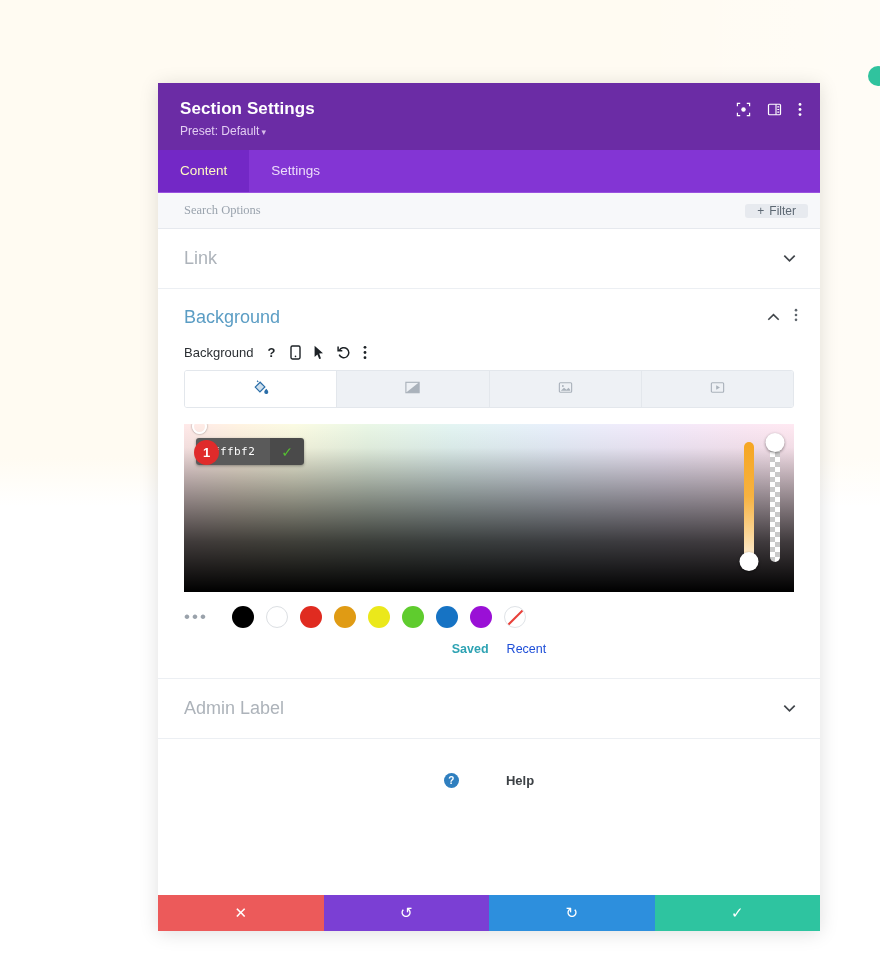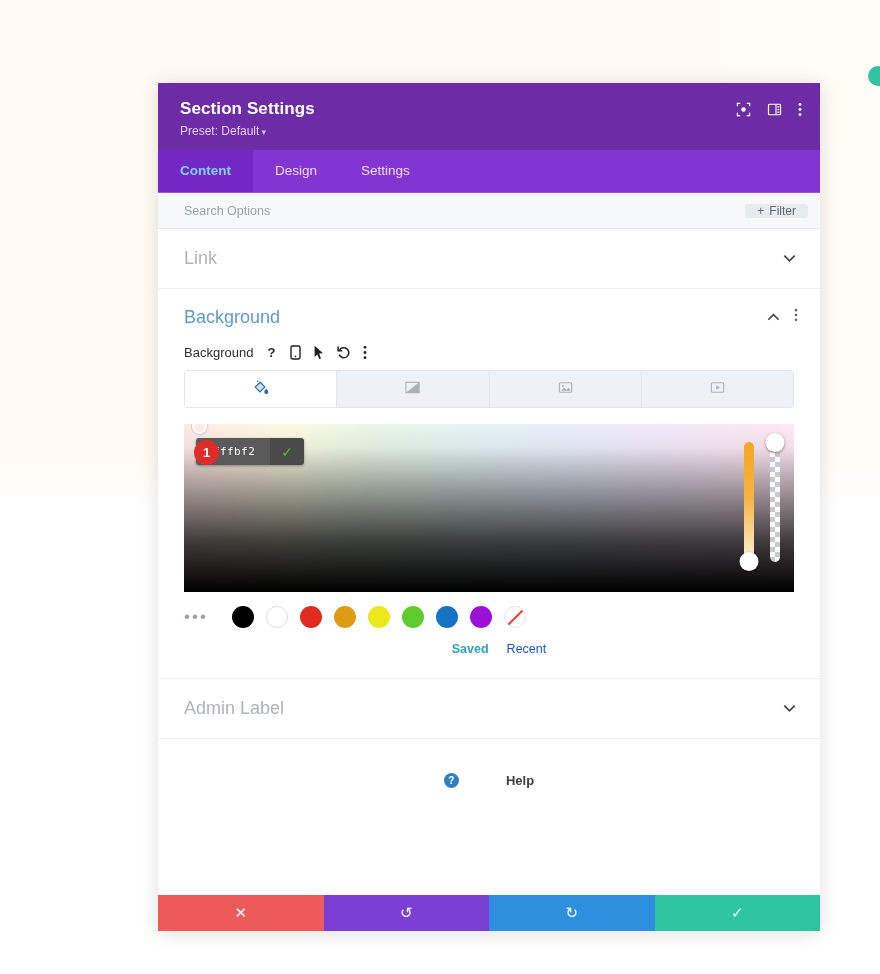--- a/index.html
+++ b/index.html
@@ -81,8 +81,8 @@
   }
   .tab.active {
     background: #7328c6;
-    color: #7dd3fc;
-    font-weight: bold;
+    color: #fef9c3;
+    font-weight: normal;
   }
 
   

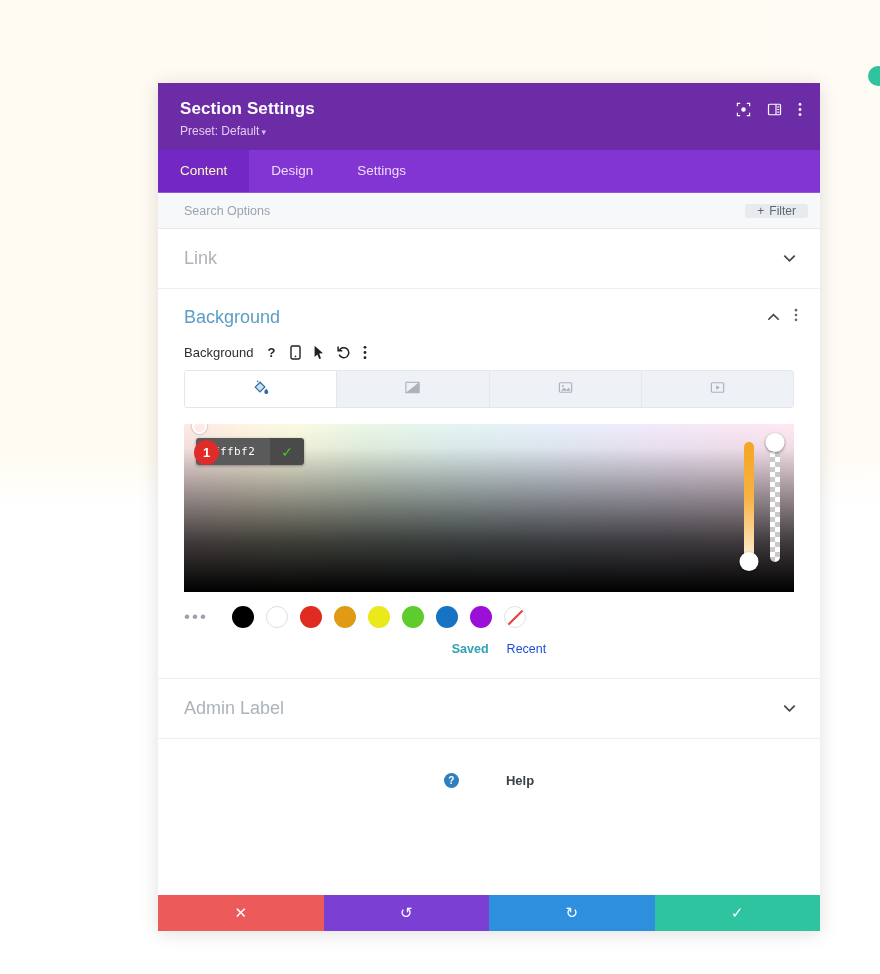--- a/index.html
+++ b/index.html
@@ -379,7 +379,6 @@
 
   <div class="tabs">
     <div class="tab active">Content</div>
-    <div class="tab">Design</div>
     <div class="tab">Settings</div>
   </div>
 

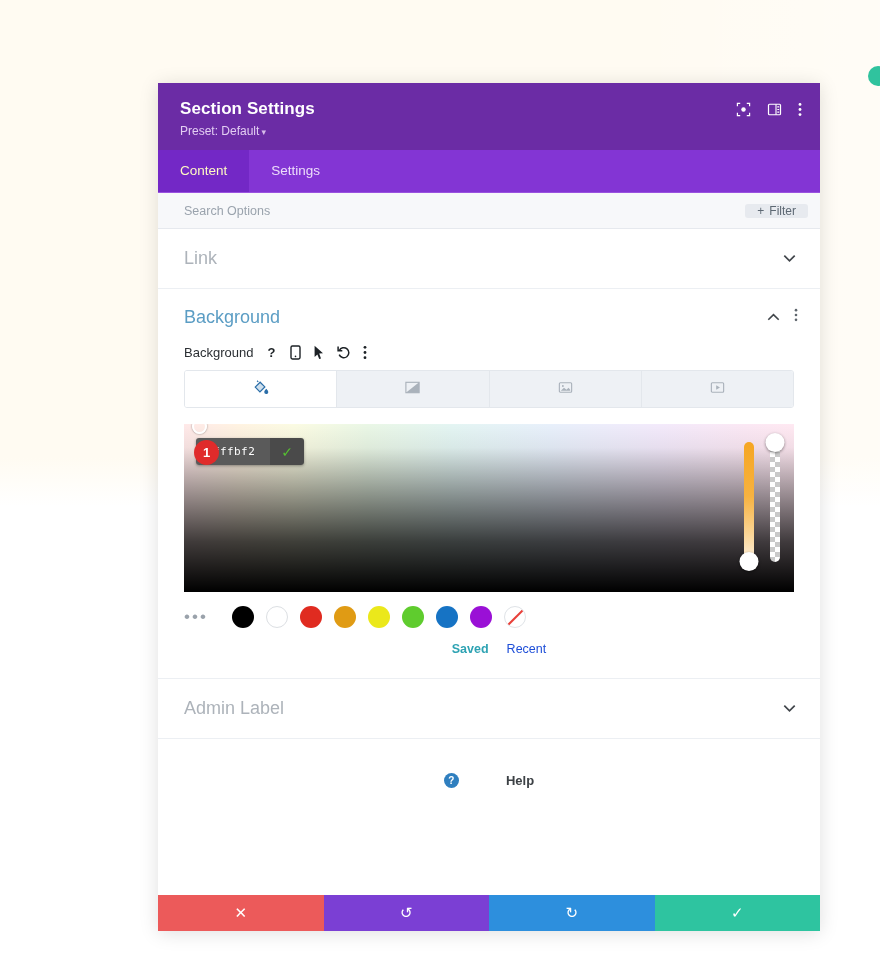--- a/index.html
+++ b/index.html
@@ -97,7 +97,7 @@
   .search-input {
     border: none; background: transparent; outline: none;
     font-size: 12.5px; color: #9aa3ad;
-    font-family: Liberation Sans, sans-serif;
+    font-family: Liberation Serif, serif;
     flex: 1;
   }
   .search-input::placeholder { color: #9aa3ad; }

